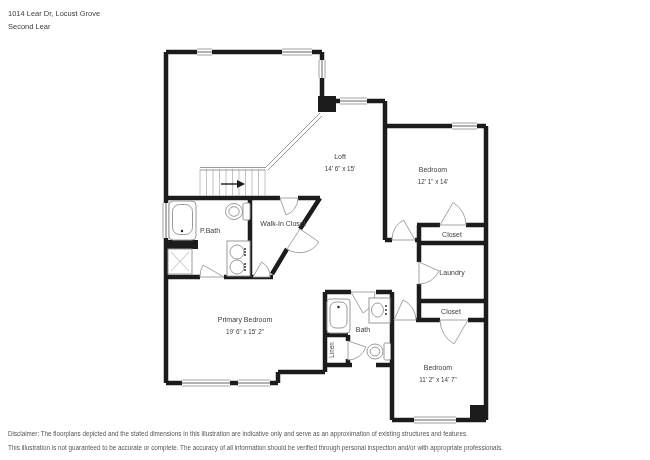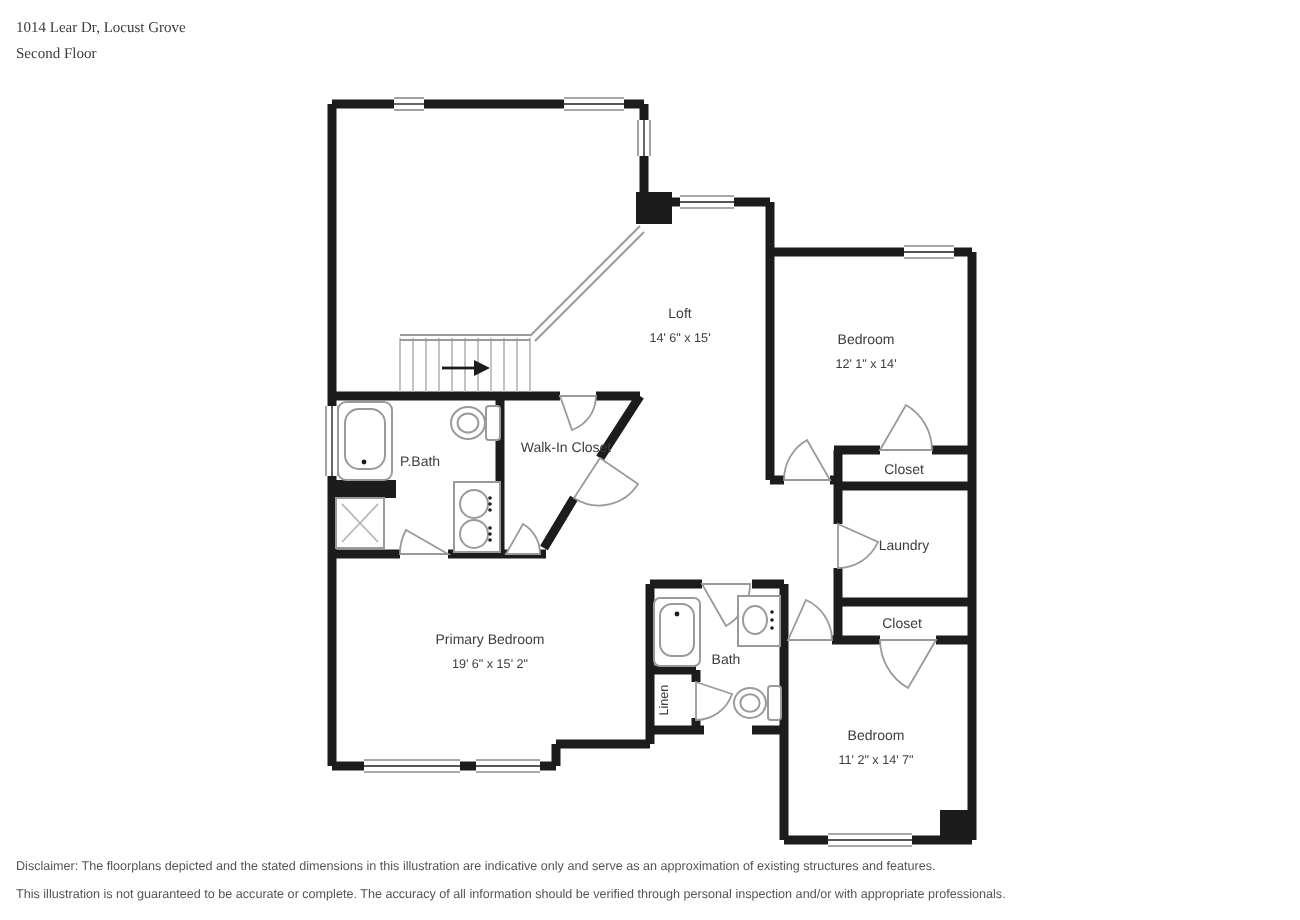--- a/index.html
+++ b/index.html
@@ -5,7 +5,7 @@
   html,body{margin:0;padding:0;background:#fff;}
   #screen{position:relative;width:650px;height:460px;background:#ffffff;overflow:hidden;
           font-family:"Liberation Sans",sans-serif;}
-  #header{position:absolute;left:8px;top:7px;color:#3d3d3d;font-size:7.5px;line-height:13px;font-family:Liberation Serif, serif;}
+  #header{position:absolute;left:8px;top:7px;color:#3d3d3d;font-size:7.5px;line-height:13px;}
   #footer{position:absolute;left:8px;top:427px;color:#555;font-size:6.3px;line-height:13.5px;width:640px;}
   svg{position:absolute;left:0;top:0;}
   .wall{stroke:#1c1c1c;stroke-width:4.5;fill:none;}

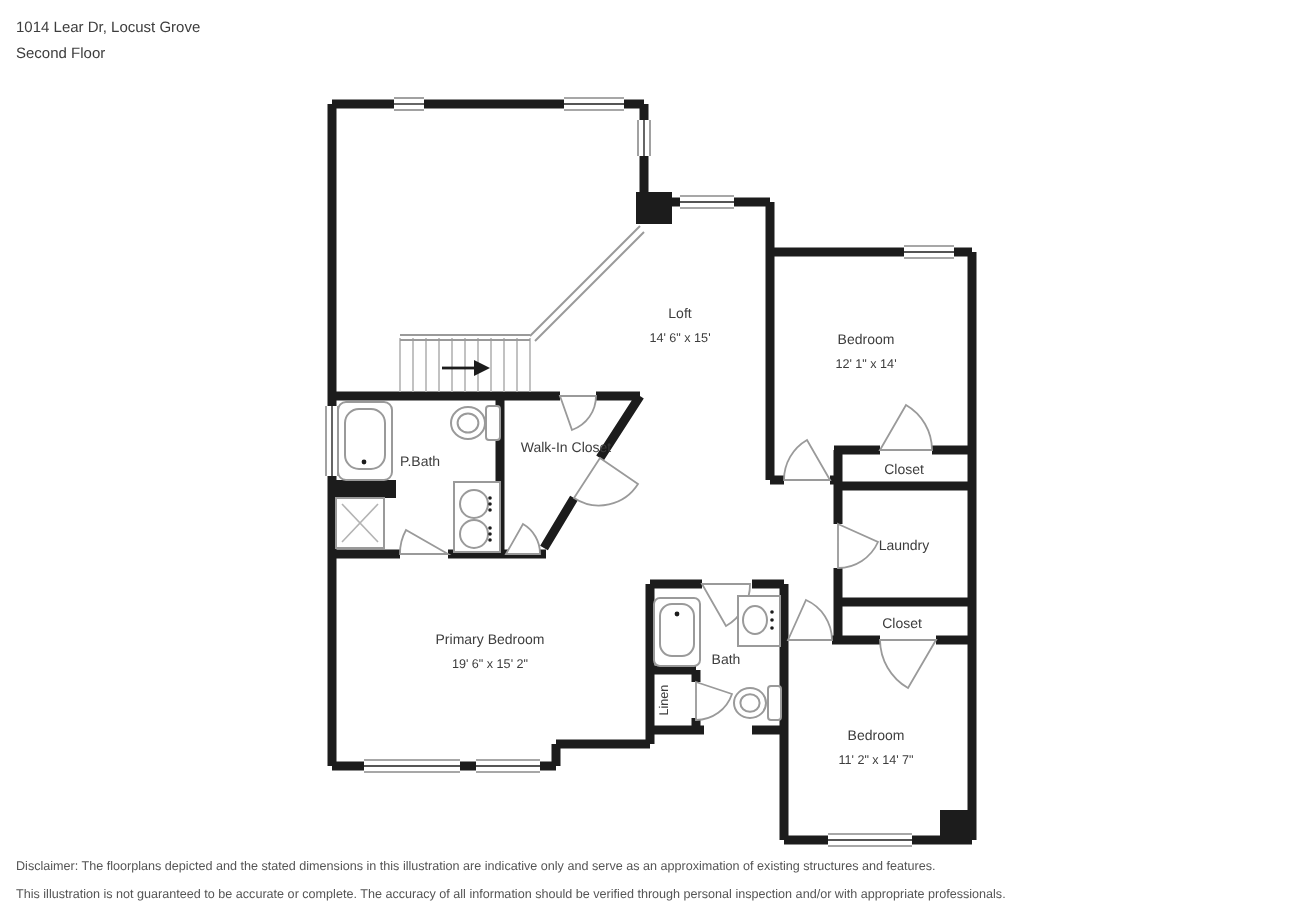--- a/index.html
+++ b/index.html
@@ -28,7 +28,7 @@
 
   <div id="header">
     <div>1014 Lear Dr, Locust Grove</div>
-    <div>Second Floor</div>
+    <div>Second Lear</div>
   </div>
 
   <svg width="650" height="460" viewBox="0 0 650 460">

